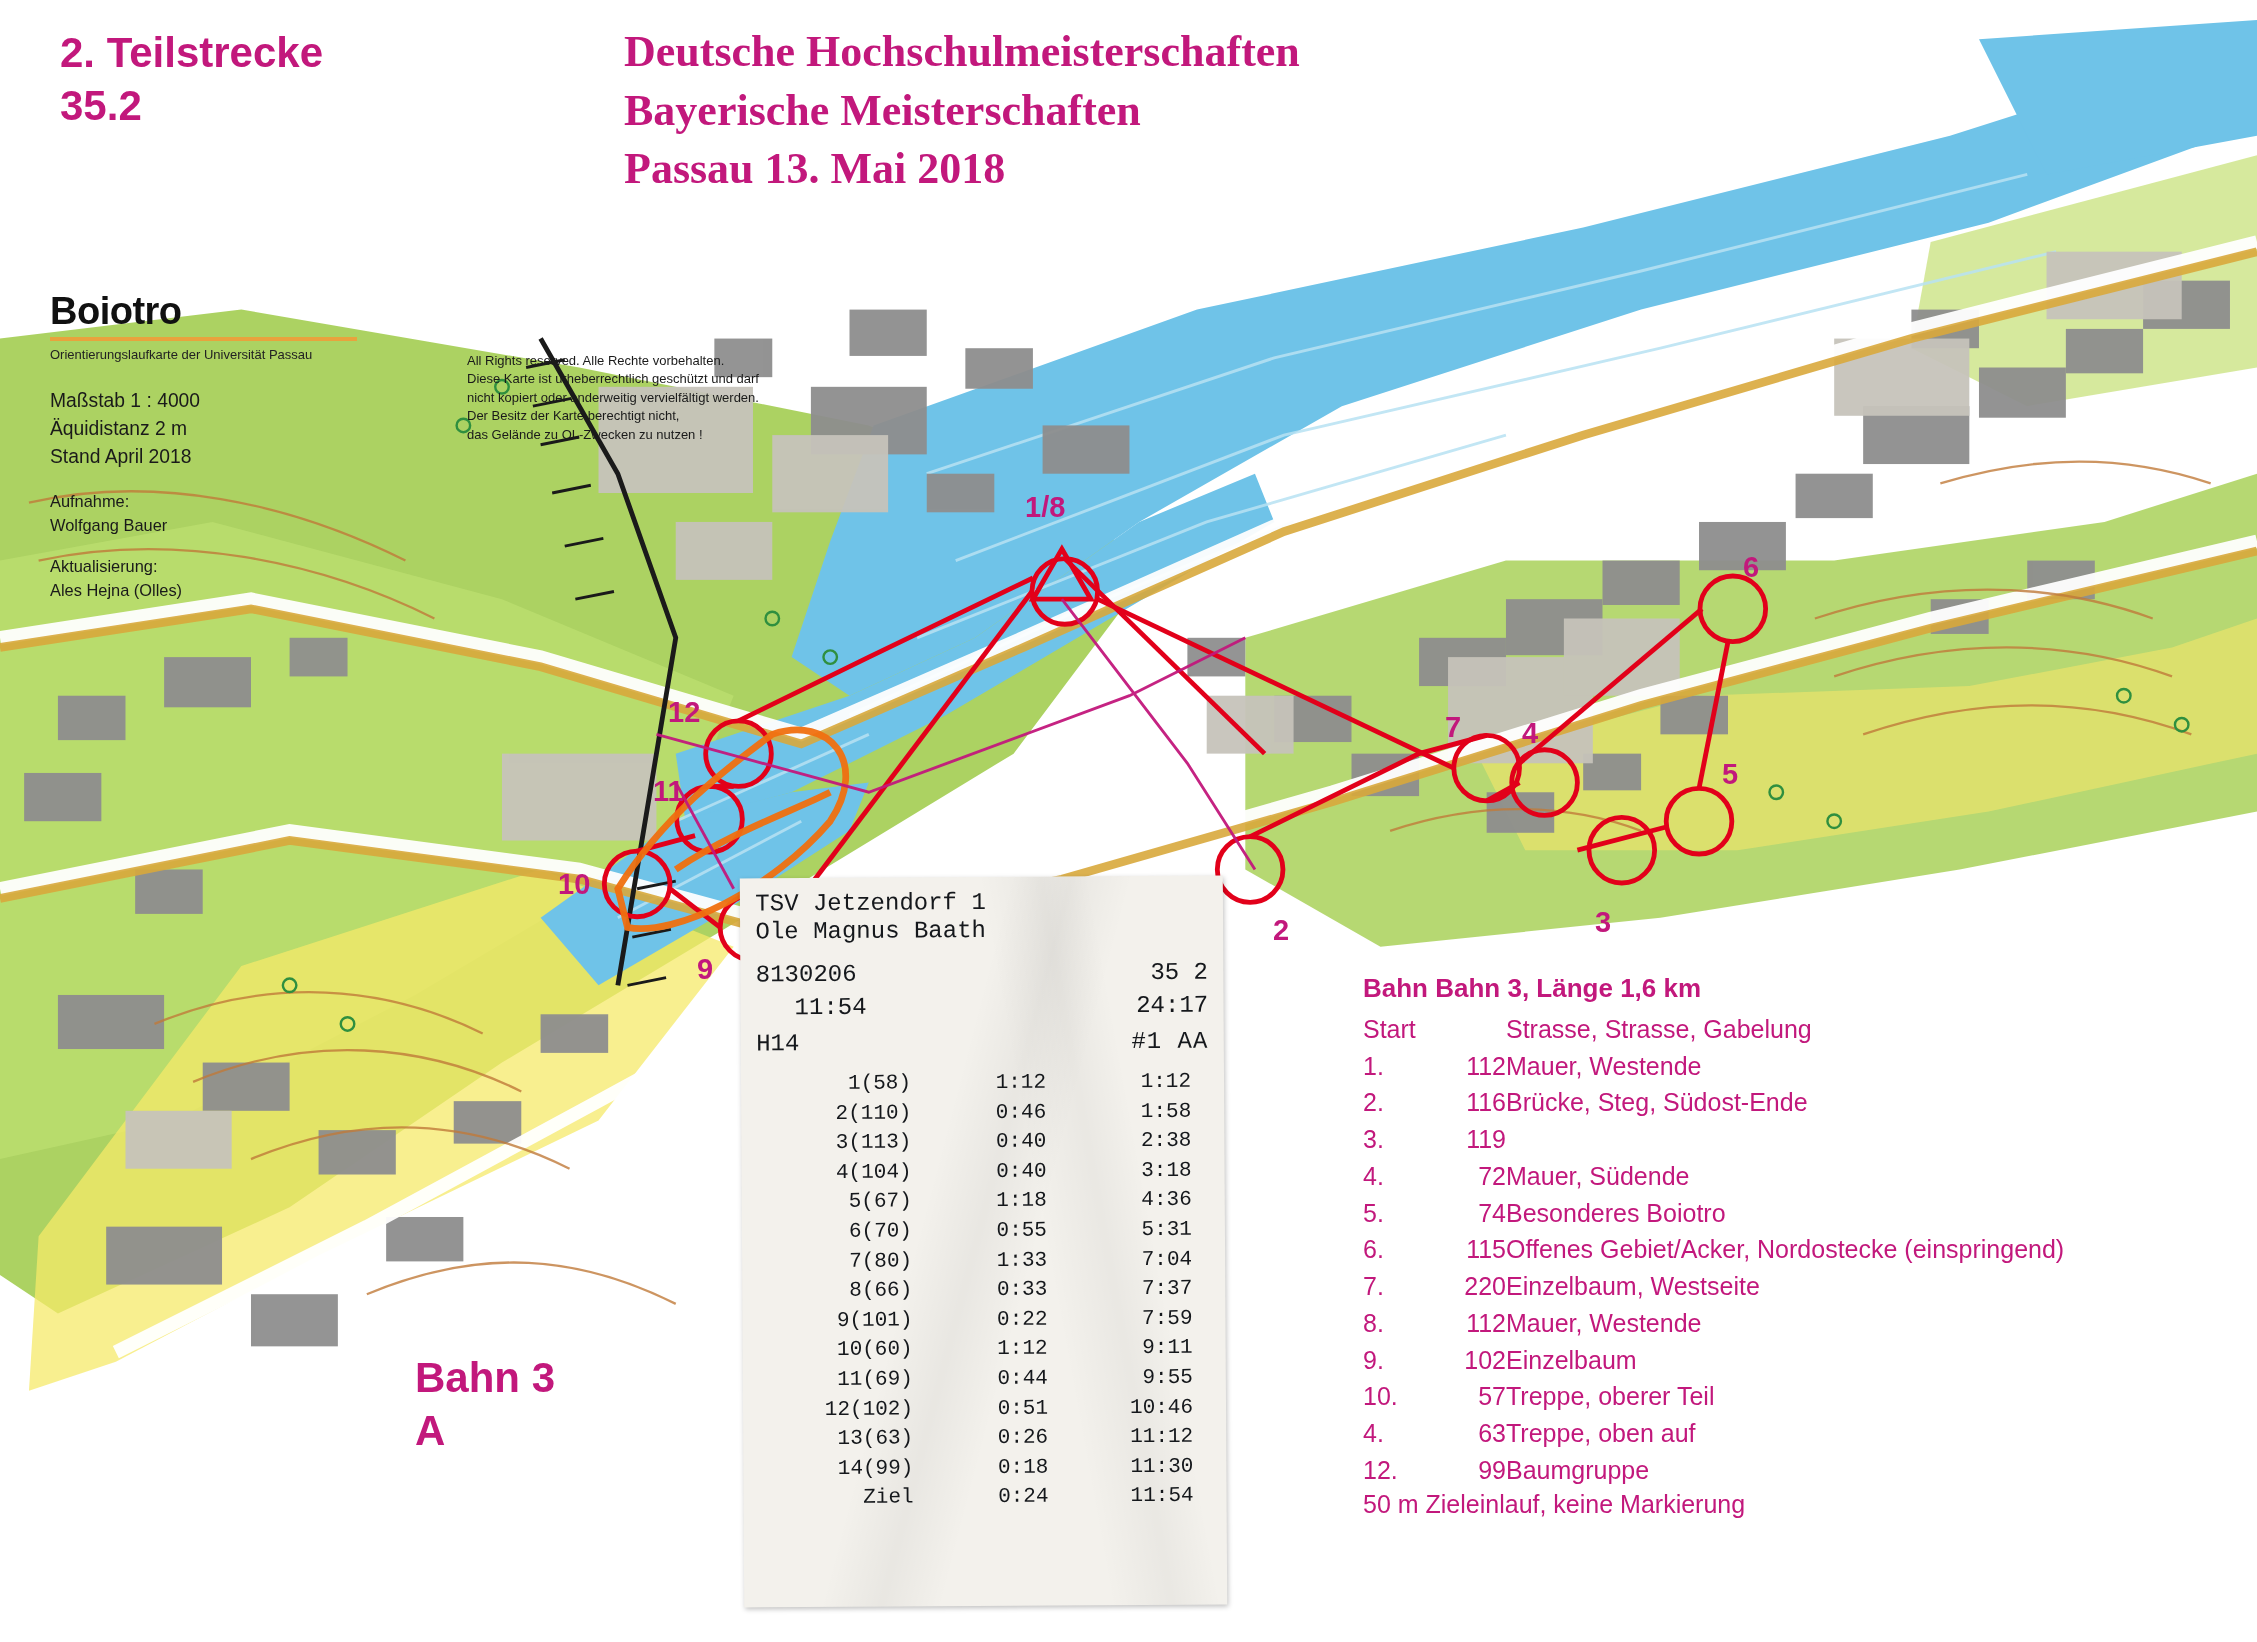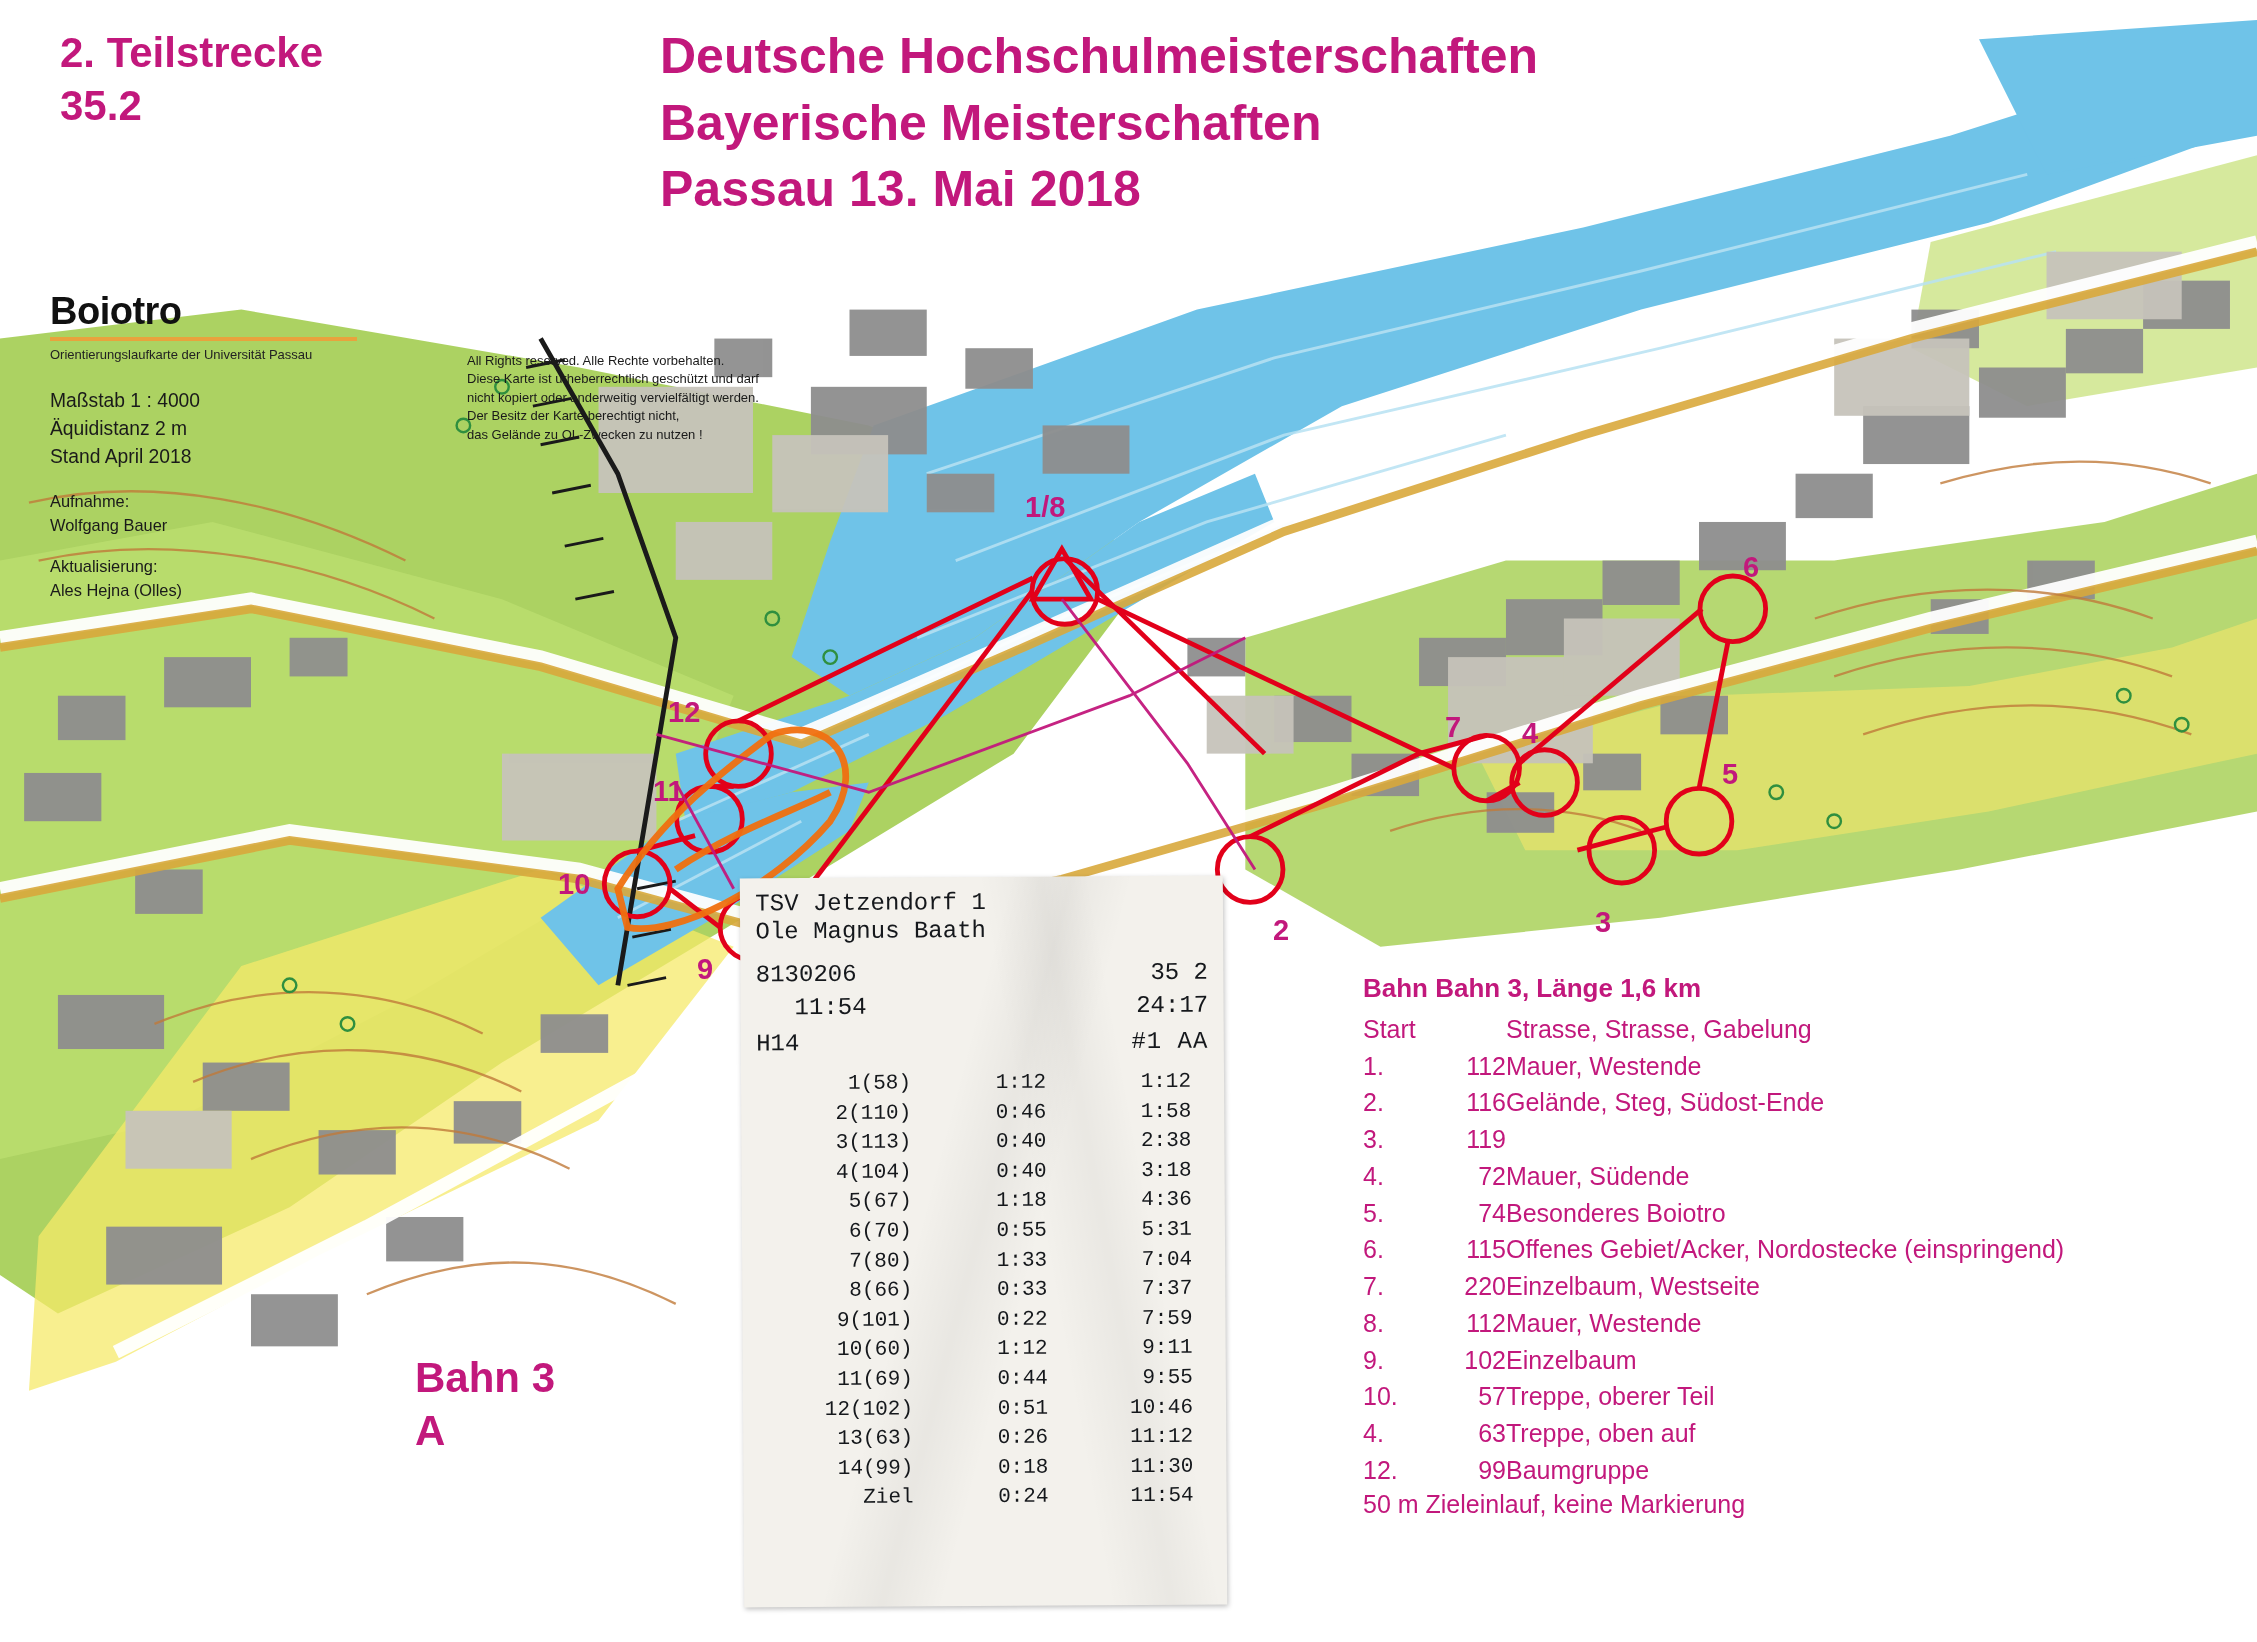--- a/index.html
+++ b/index.html
@@ -35,11 +35,12 @@
   }
   #event-title {
     position: absolute;
-    left: 660px; top: 23px;
-    font-size: 50px; font-weight: bold;
+    left: 624px; top: 23px;
+    font-size: 44px; font-weight: bold;
     color: #c2187c;
     line-height: 1.33;
     white-space: pre-line;
+    font-family: Liberation Serif, serif;
   }
 
   #map-credits {

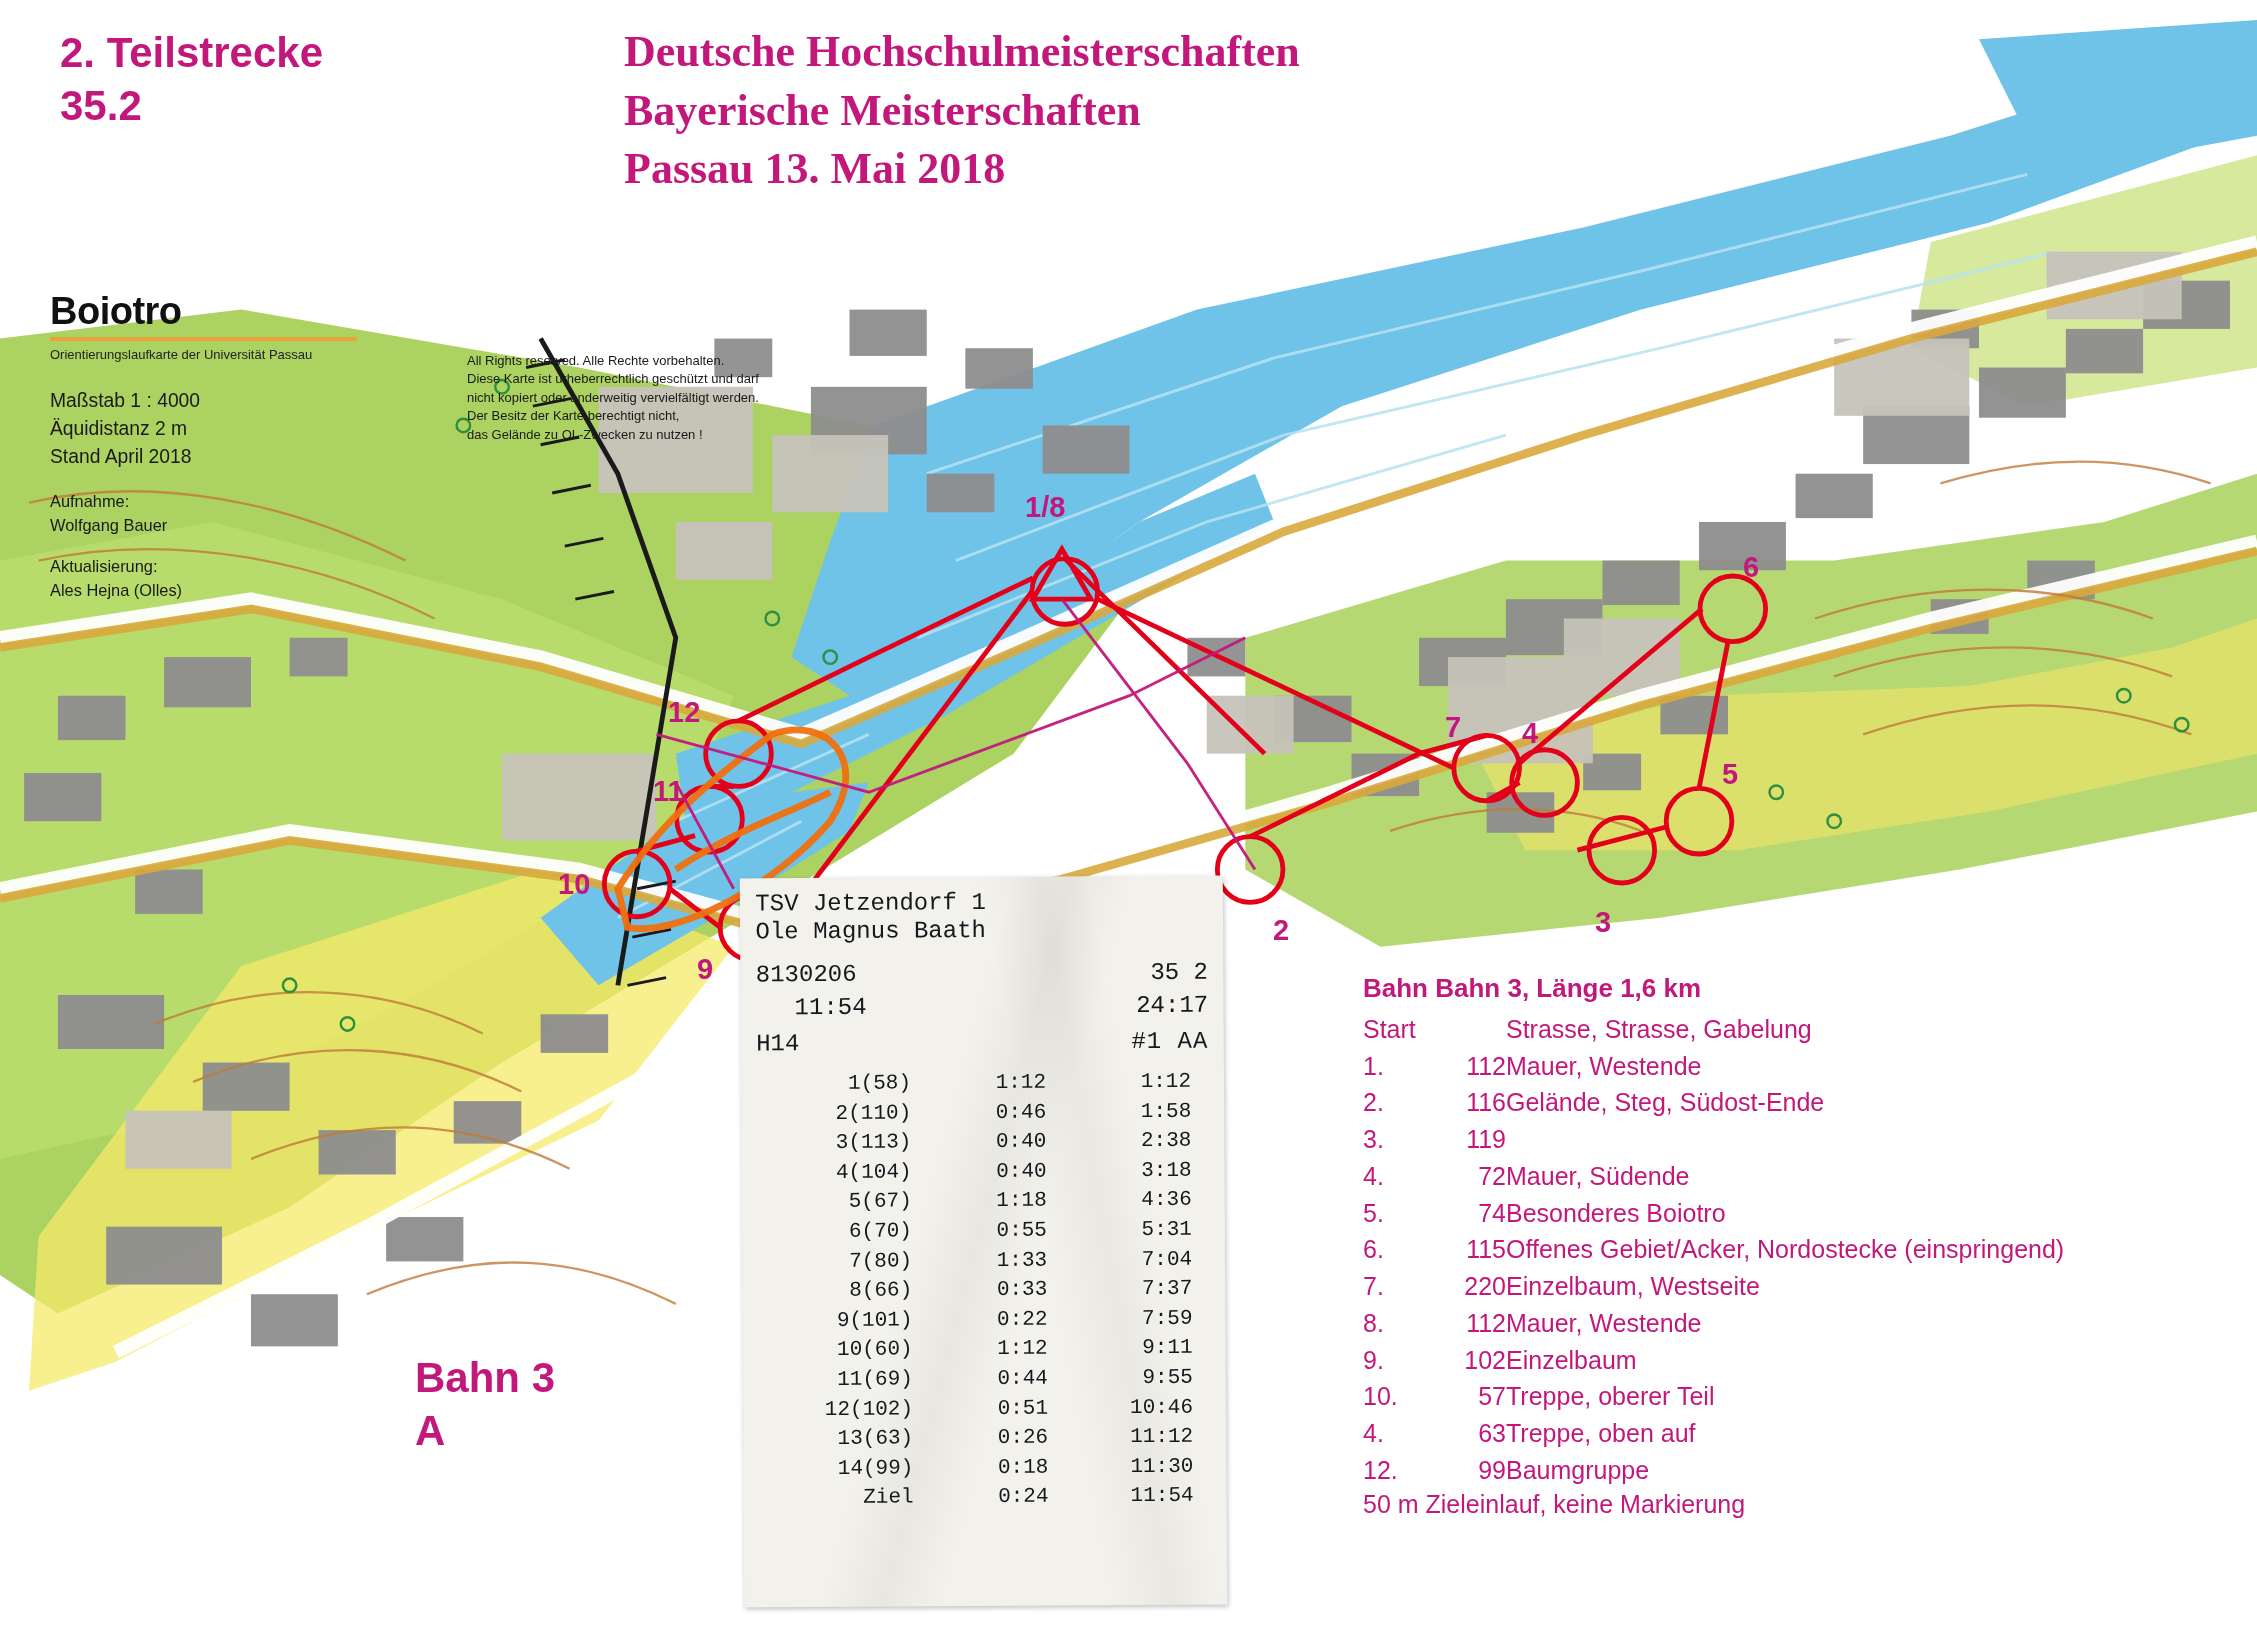--- a/index.html
+++ b/index.html
@@ -394,7 +394,7 @@
   <div class="cd-row">
     <div class="cd-num">2.</div>
     <div class="cd-code">116</div>
-    <div class="cd-text">Gelände, Steg, Südost-Ende</div>
+    <div class="cd-text">Brücke, Steg, Südost-Ende</div>
   </div>
   <div class="cd-row">
     <div class="cd-num">3.</div>

